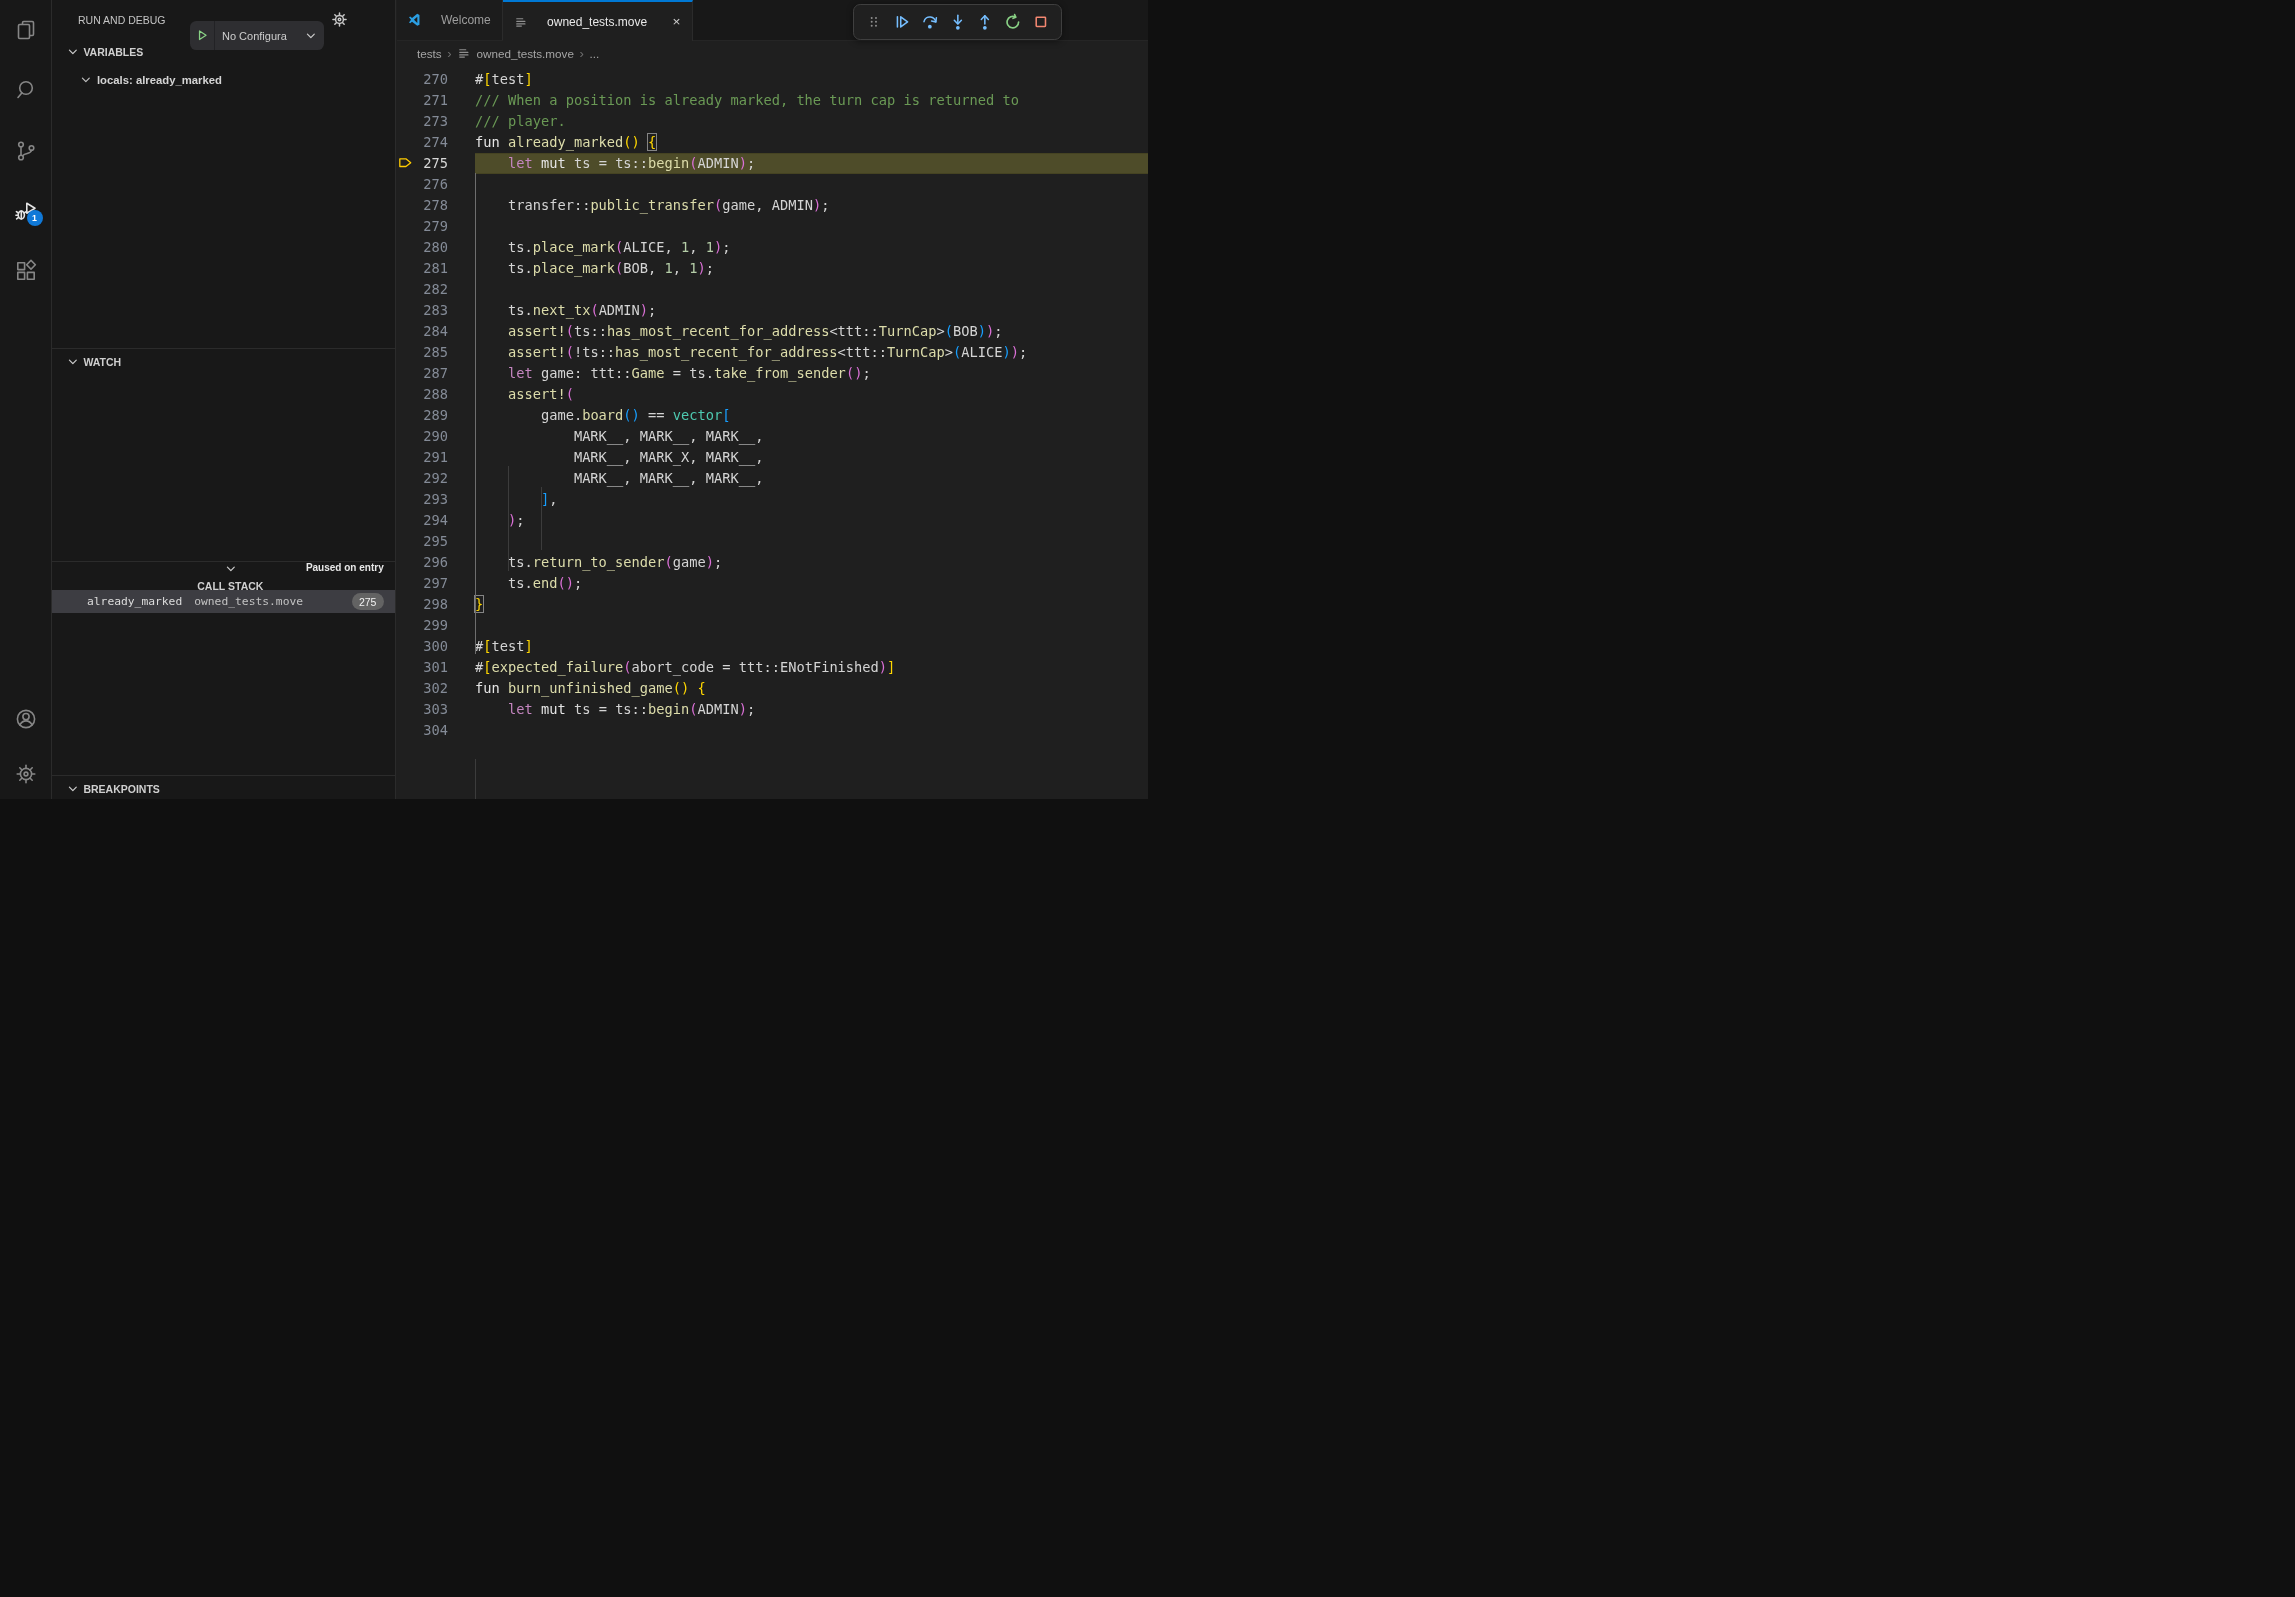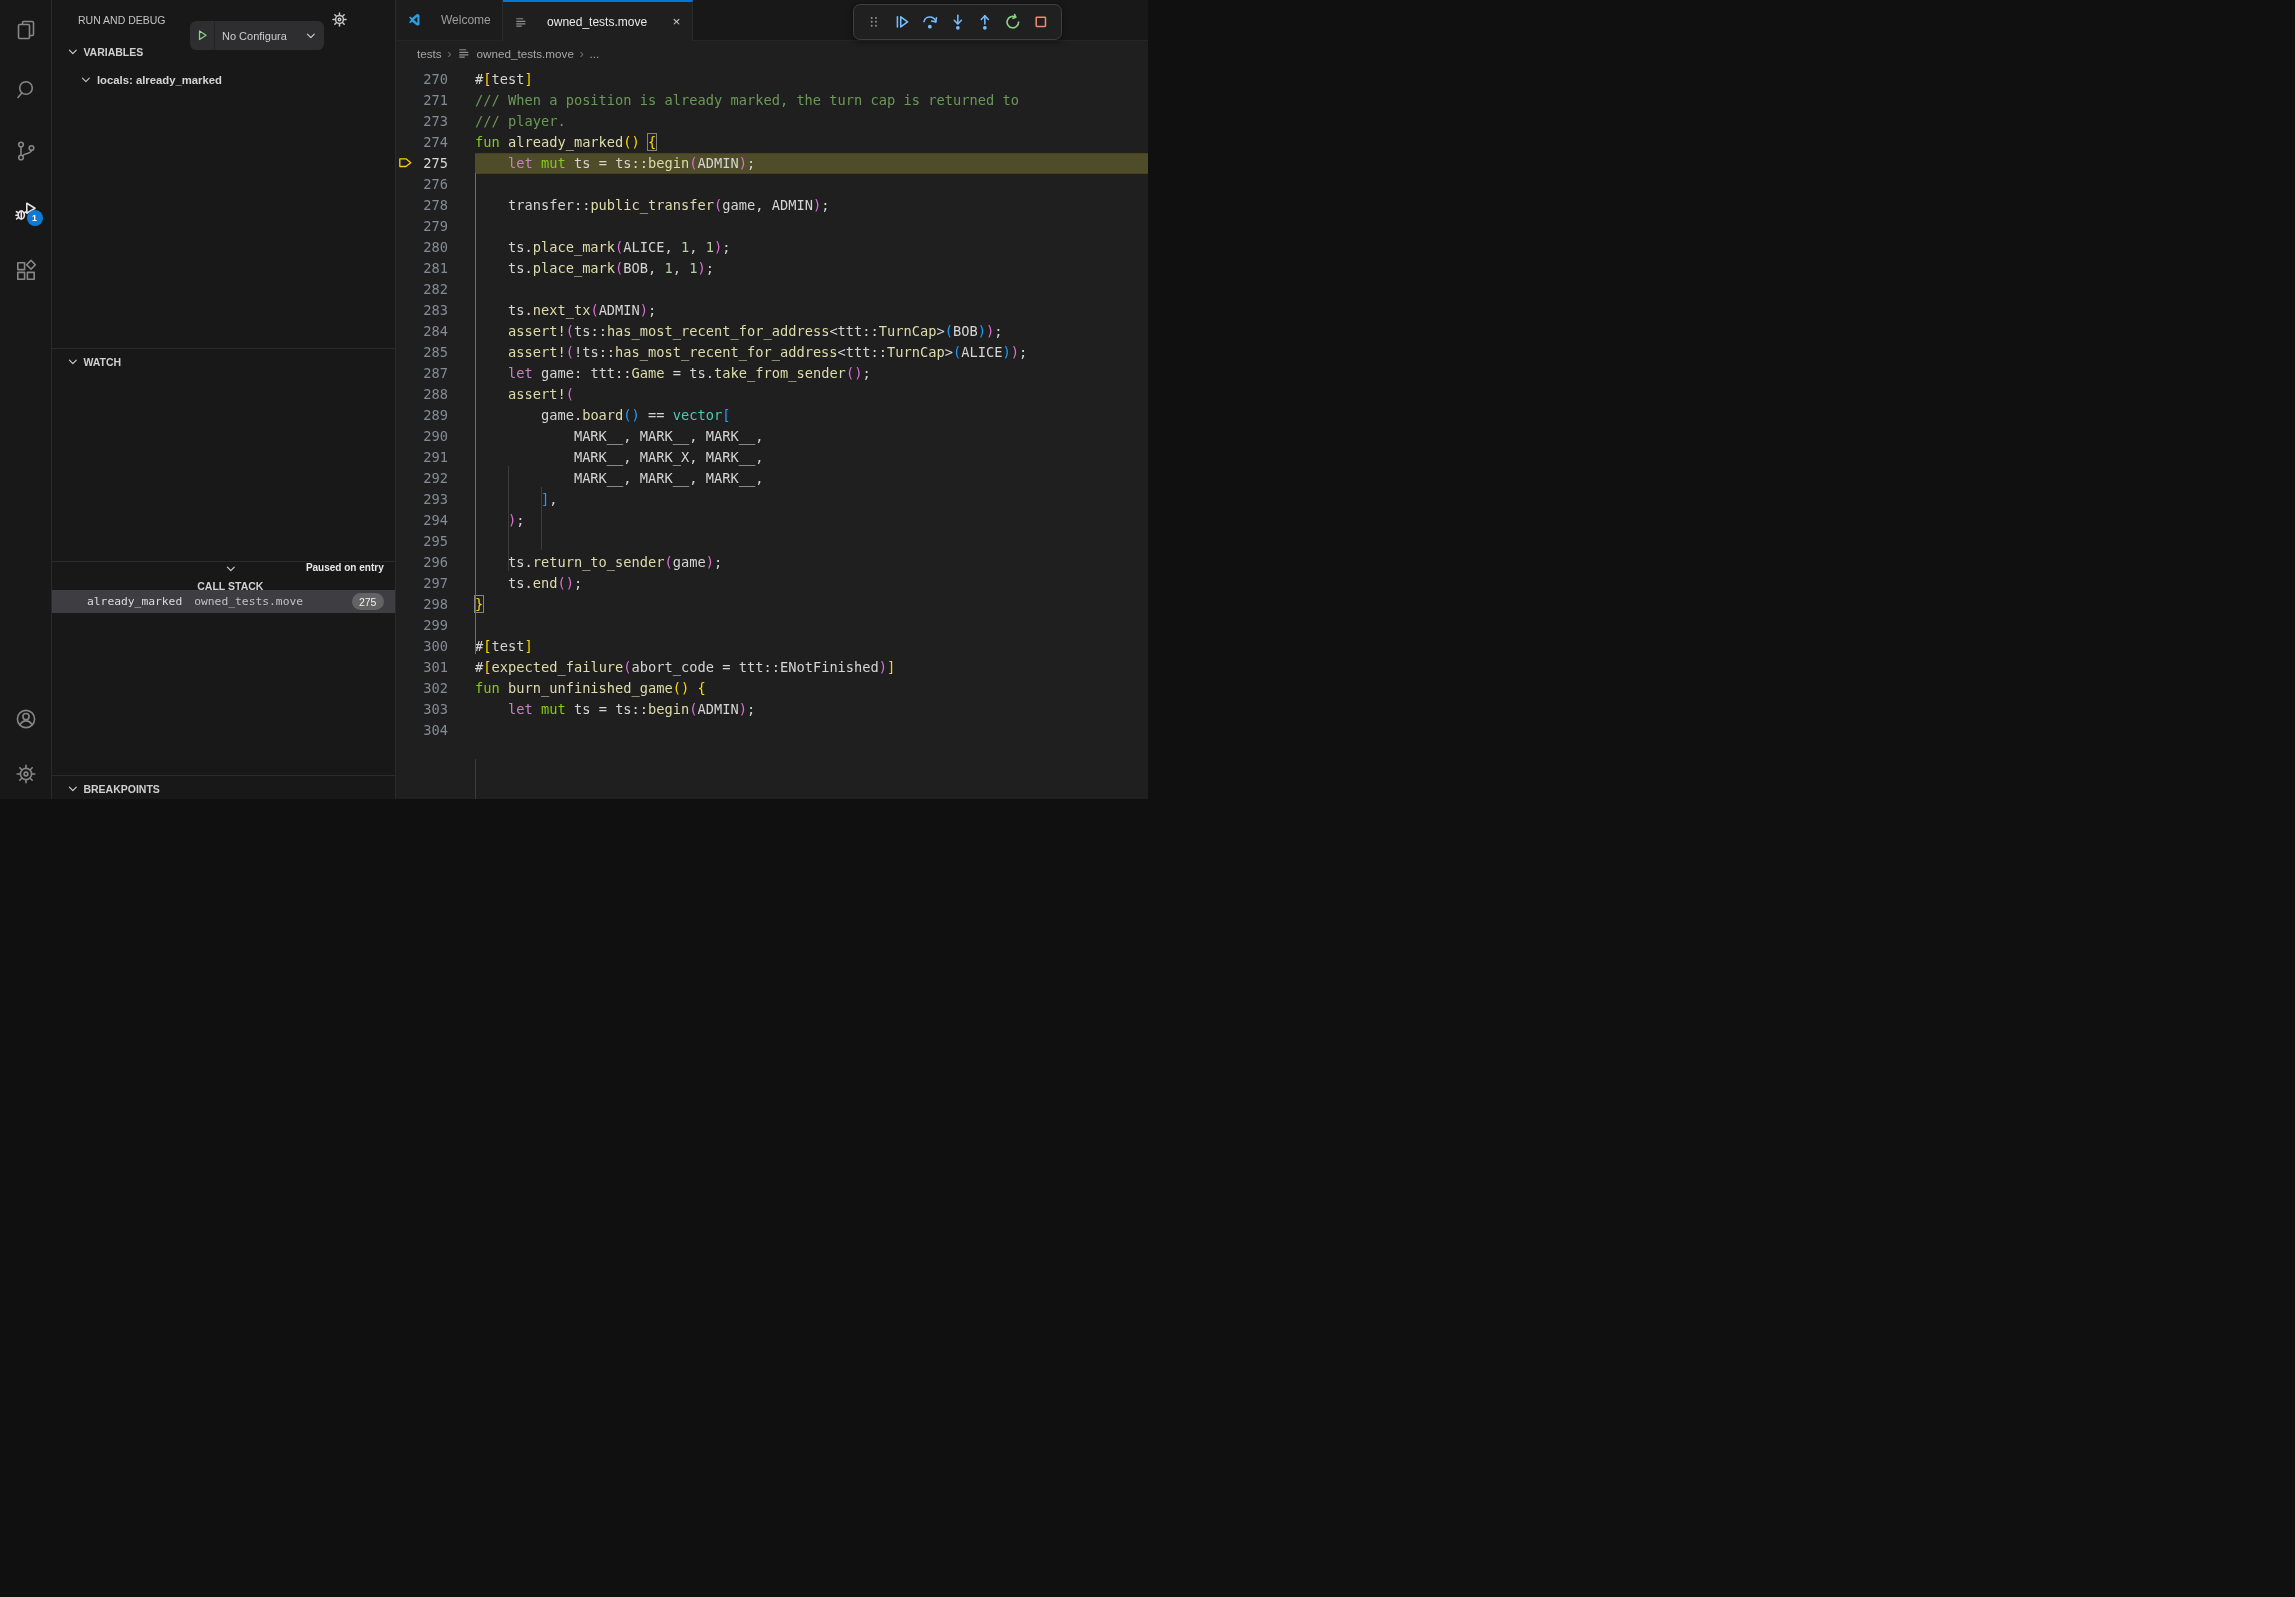--- a/index.html
+++ b/index.html
@@ -68,7 +68,7 @@
   .cl .dbgarrow{position:absolute;left:2.4px;top:4.8px;display:flex;color:#ffcc00;}
   .guide{position:absolute;width:0.8px;background:#3c3c3c;}
   .guide.active{background:#6e6e6e;}
-  .tok.fg{color:#d4d4d4}.tok.kw{color:#84cc16}.tok.ctl{color:#c586c0}.tok.fn{color:#dcdcaa}
+  .tok.fg{color:#d4d4d4}.tok.kw{color:#e5e5e5}.tok.ctl{color:#c586c0}.tok.fn{color:#dcdcaa}
   .tok.ty{color:#4ec9b0}.tok.num{color:#b5cea8}.tok.com{color:#6a9955}
   .tok.b1{color:#ffd700}.tok.b2{color:#da70d6}.tok.b3{color:#179fff}
   .tok.match{outline:0.8px solid #848484;outline-offset:-0.8px;}

